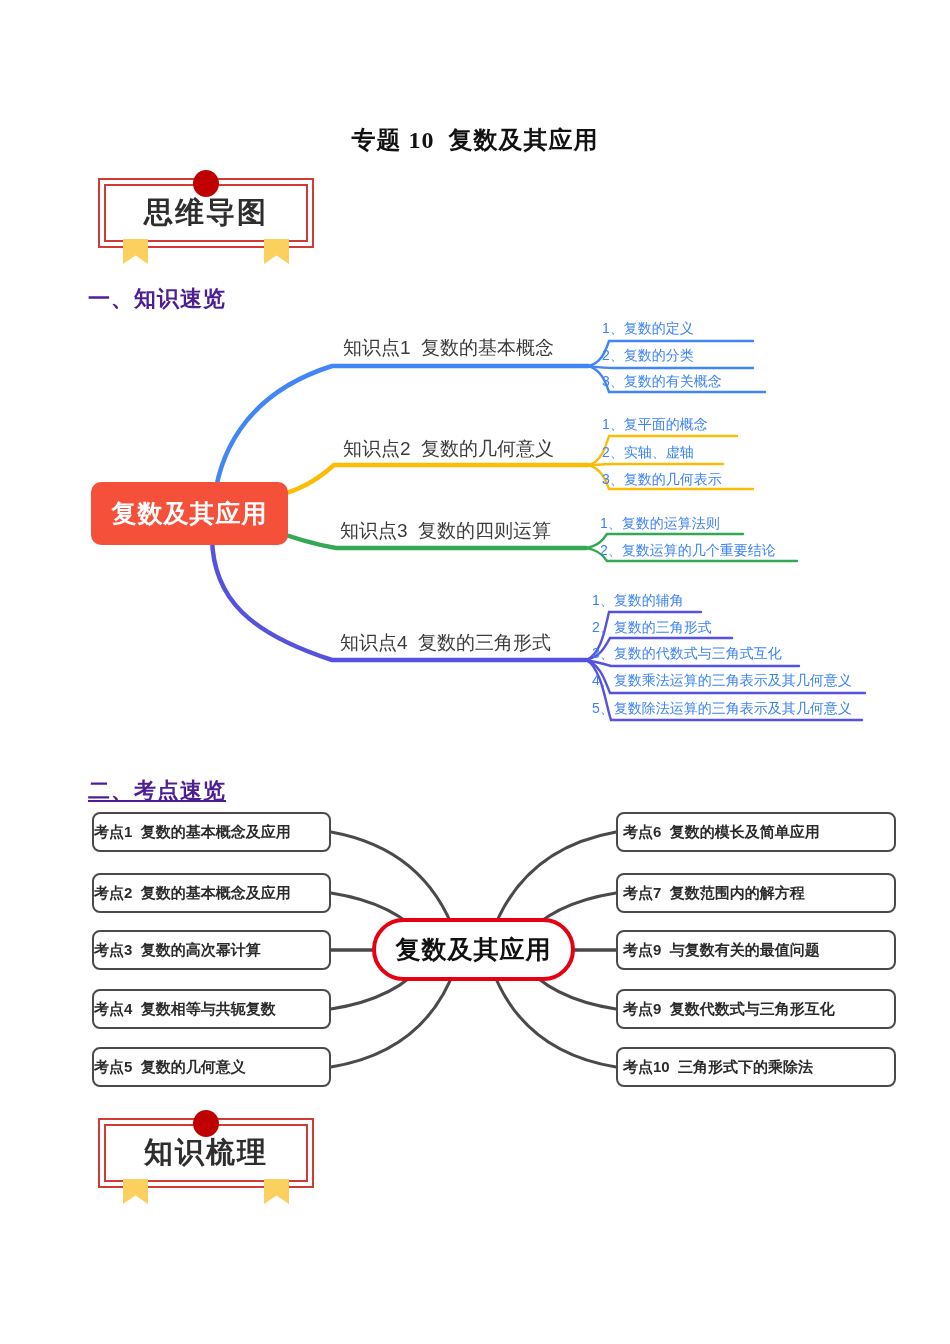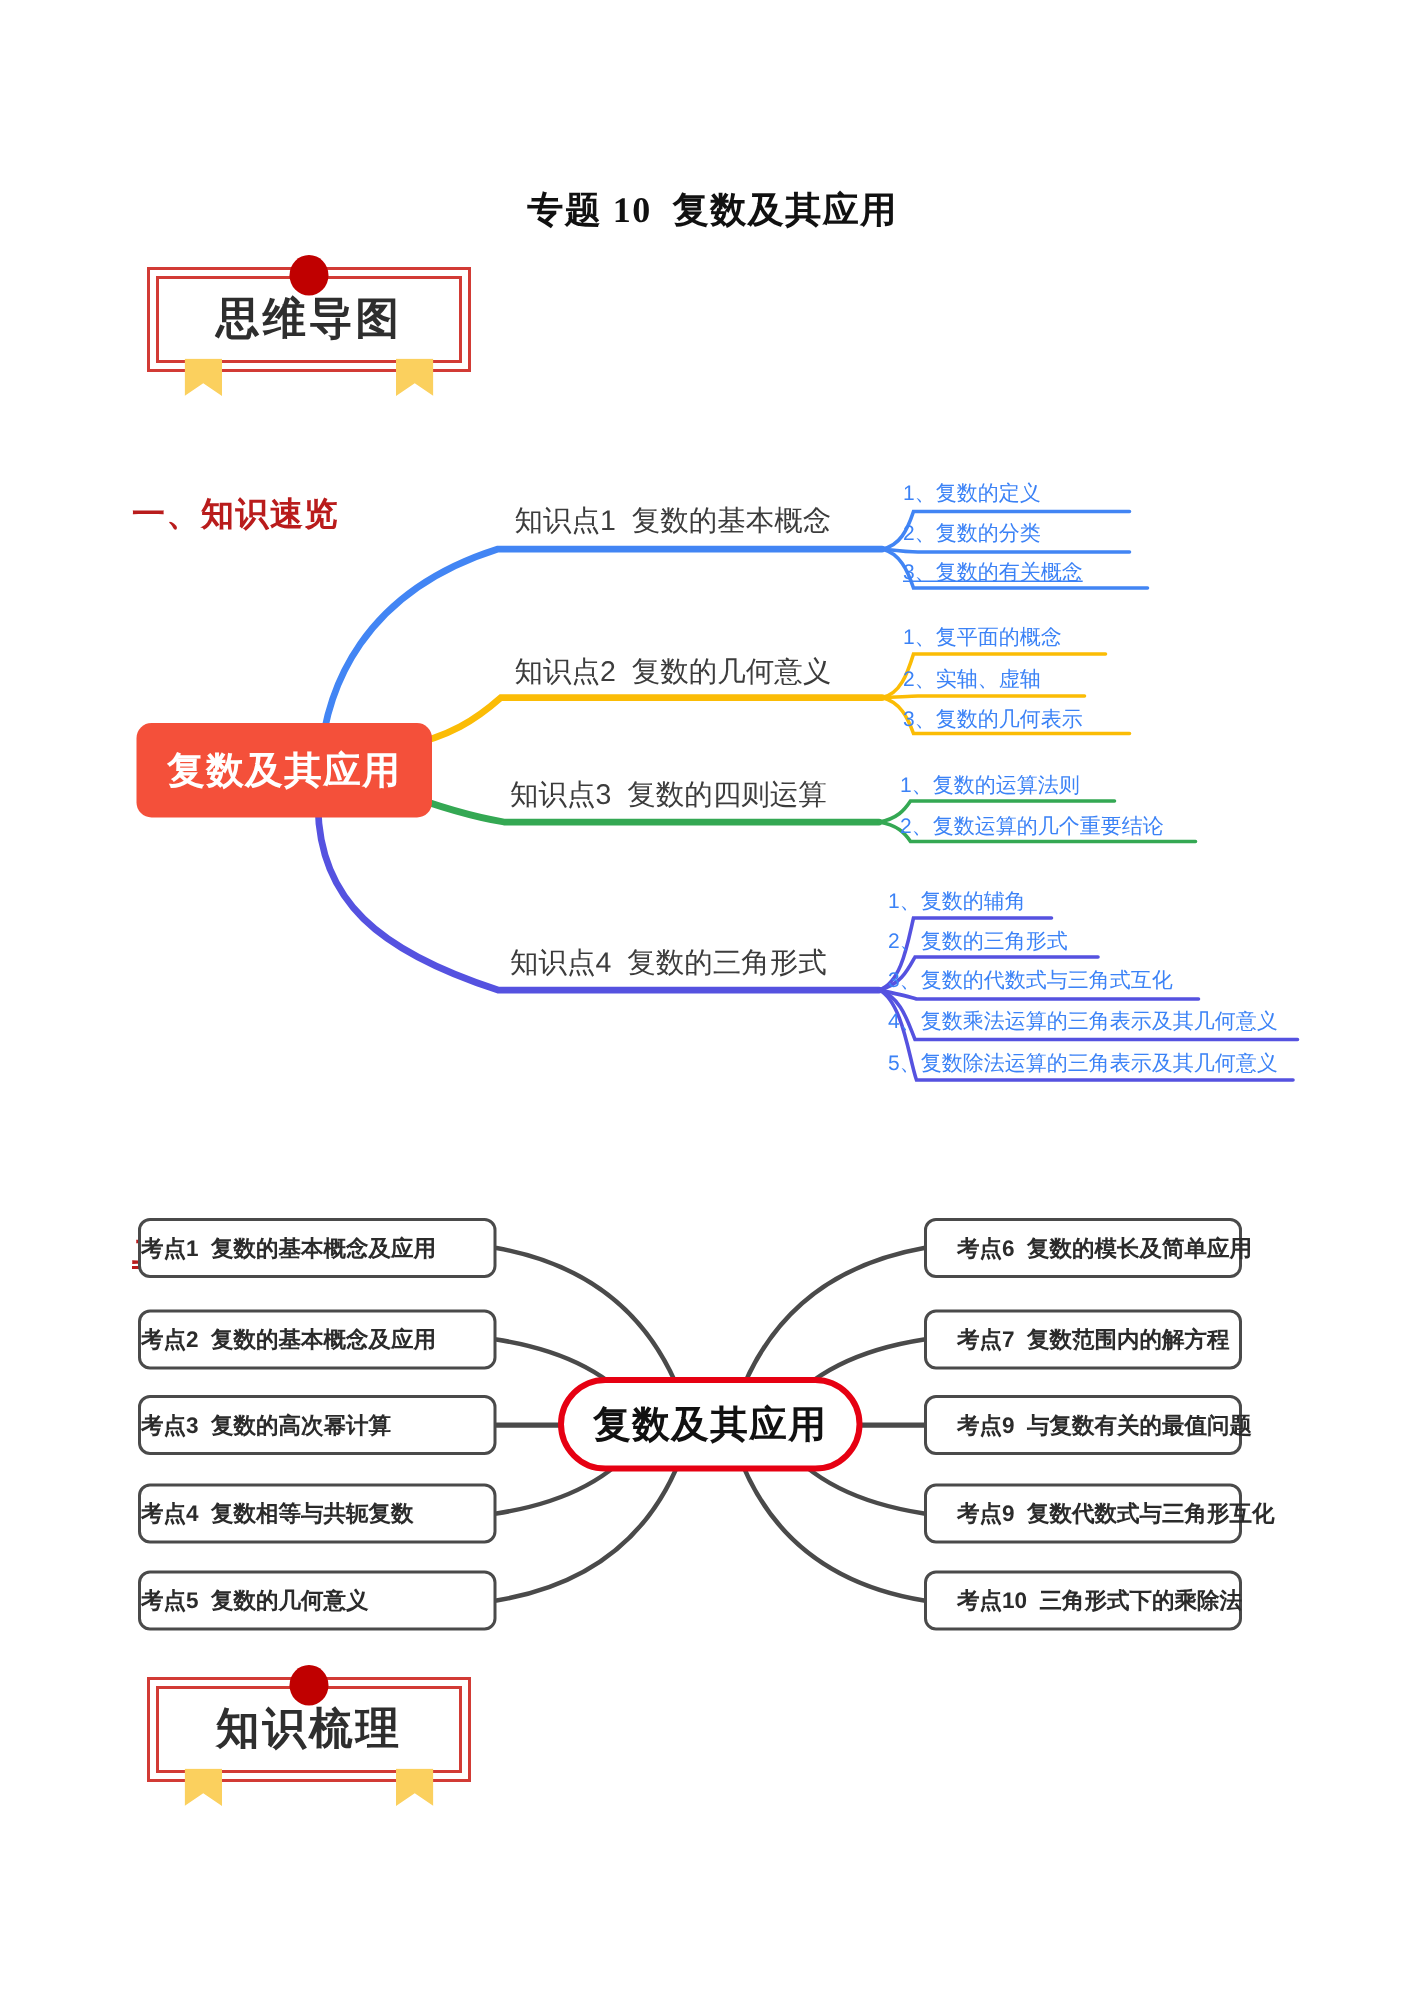--- a/index.html
+++ b/index.html
@@ -23,8 +23,8 @@
                  clip-path:polygon(0 0,100% 0,100% 100%,50% 66%,0 100%);}
   .badge .ribbon.r1{left:25px;} .badge .ribbon.r2{left:166px;}
   
-  .section-heading{position:absolute;left:88px;font-size:22px;font-weight:bold;color:#b91c1c;
-                   letter-spacing:1px;white-space:pre;margin-top:44px;}
+  .section-heading{position:absolute;left:88px;font-size:22px;font-weight:bold;color:#4c1d95;
+                   letter-spacing:1px;white-space:pre;}
   
   .kmap{position:absolute;left:0;top:300px;width:950px;height:440px;}
   .kmap svg{position:absolute;left:0;top:0;}

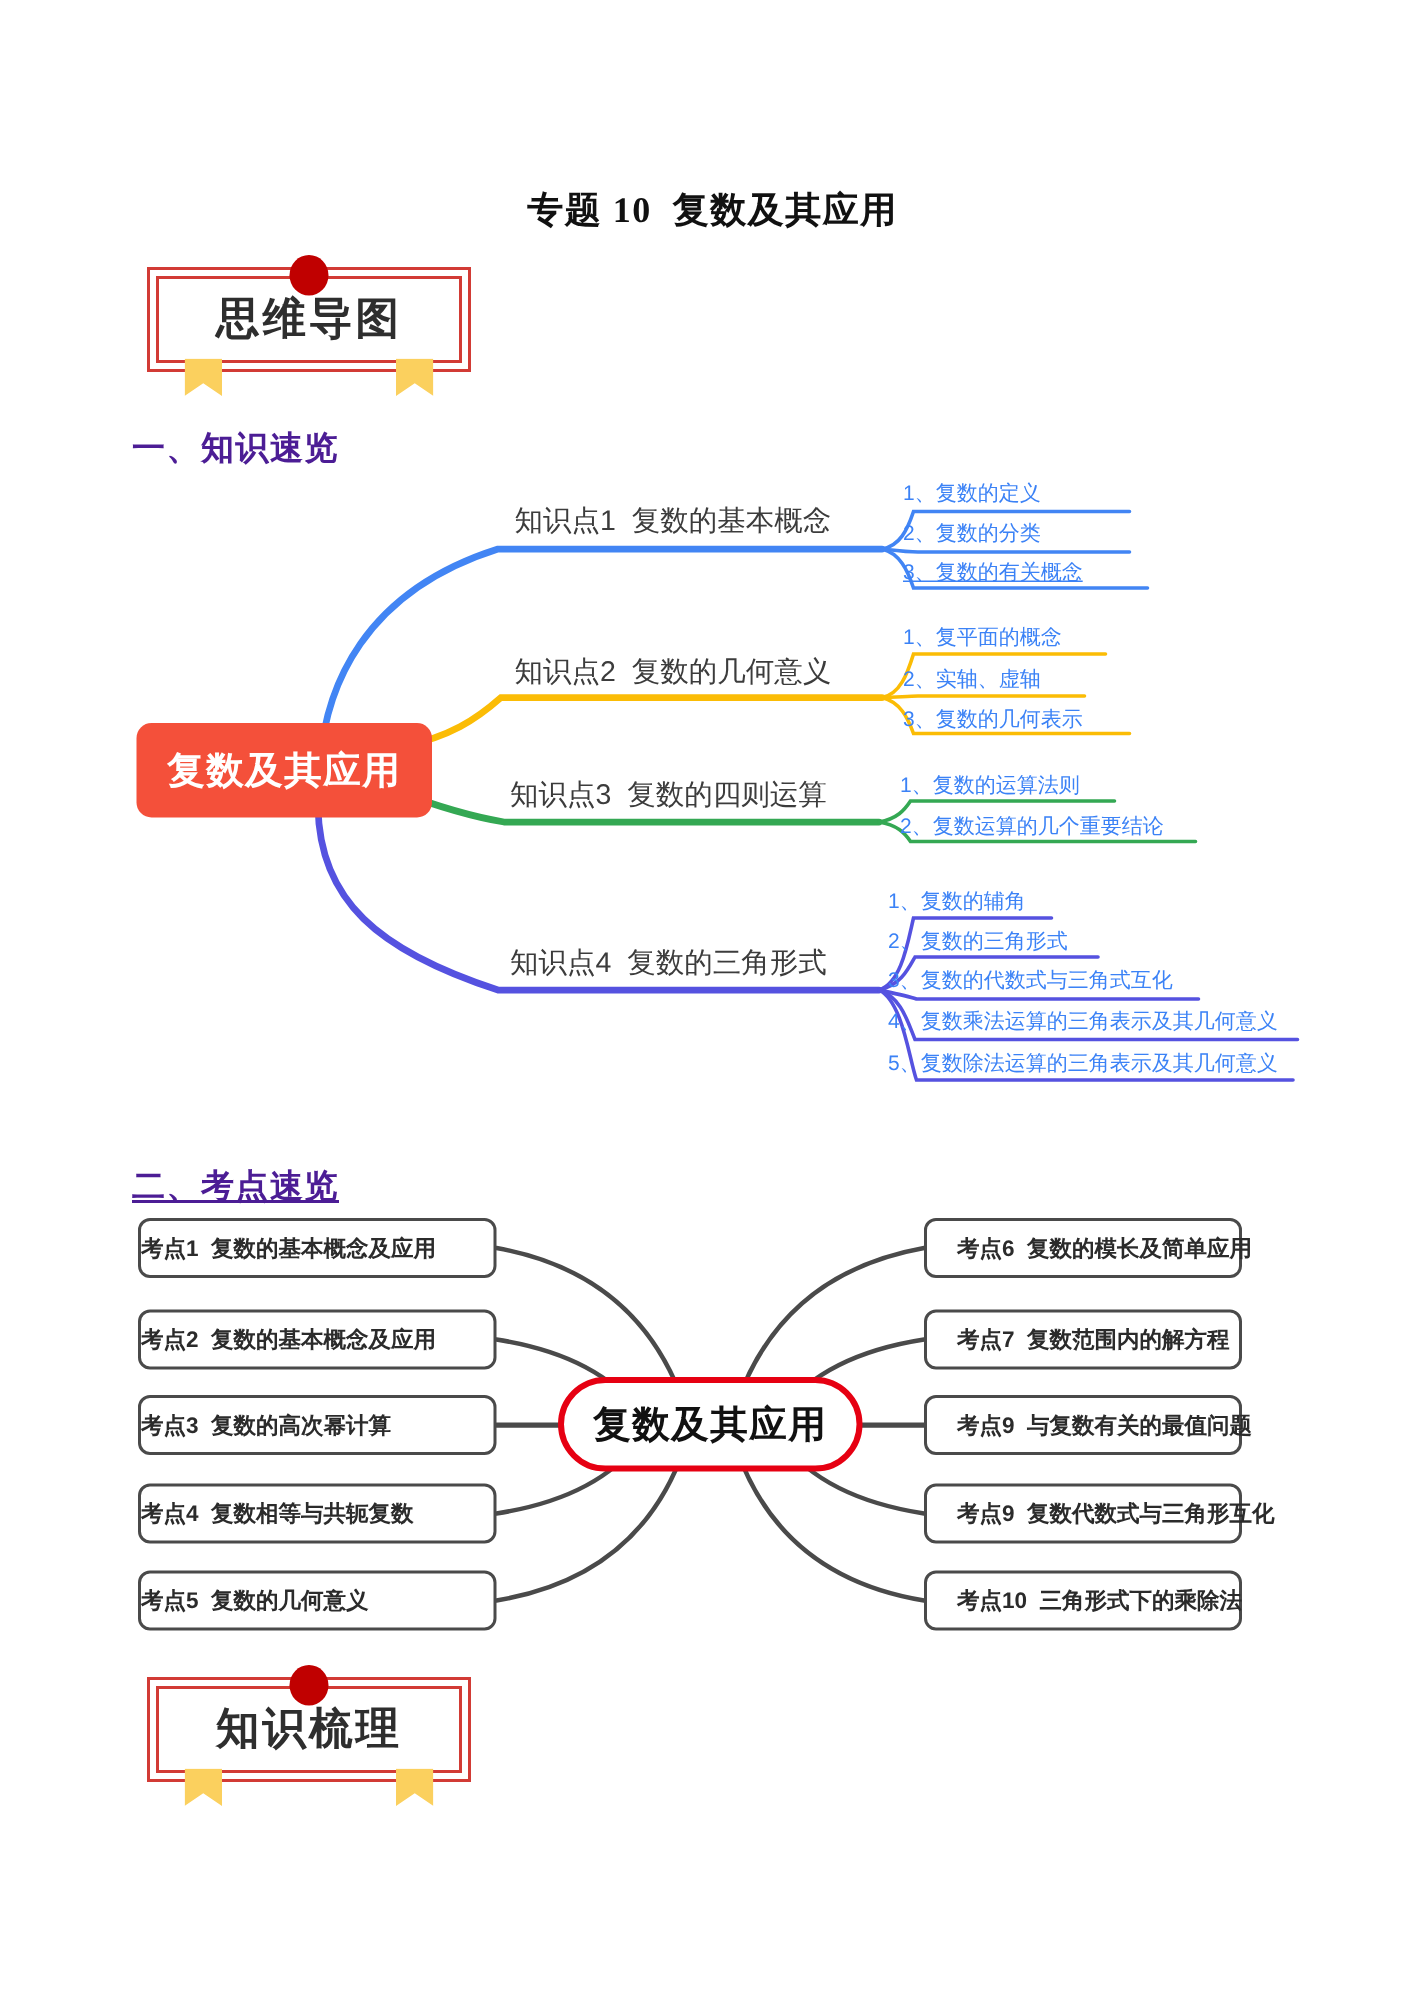--- a/index.html
+++ b/index.html
@@ -100,7 +100,7 @@
 
     <div class="leaf-label" style="left:602px;top:19px;">1、复数的定义</div>
     <div class="leaf-label" style="left:602px;top:46px;">2、复数的分类</div>
-    <div class="leaf-label" style="left:602px;top:72px;text-decoration:underline;">3、复数的有关概念</div>
+    <div class="leaf-label" style="left:602px;top:72px;">3、复数的有关概念</div>
 
     <div class="leaf-label" style="left:602px;top:115px;">1、复平面的概念</div>
     <div class="leaf-label" style="left:602px;top:143px;">2、实轴、虚轴</div>

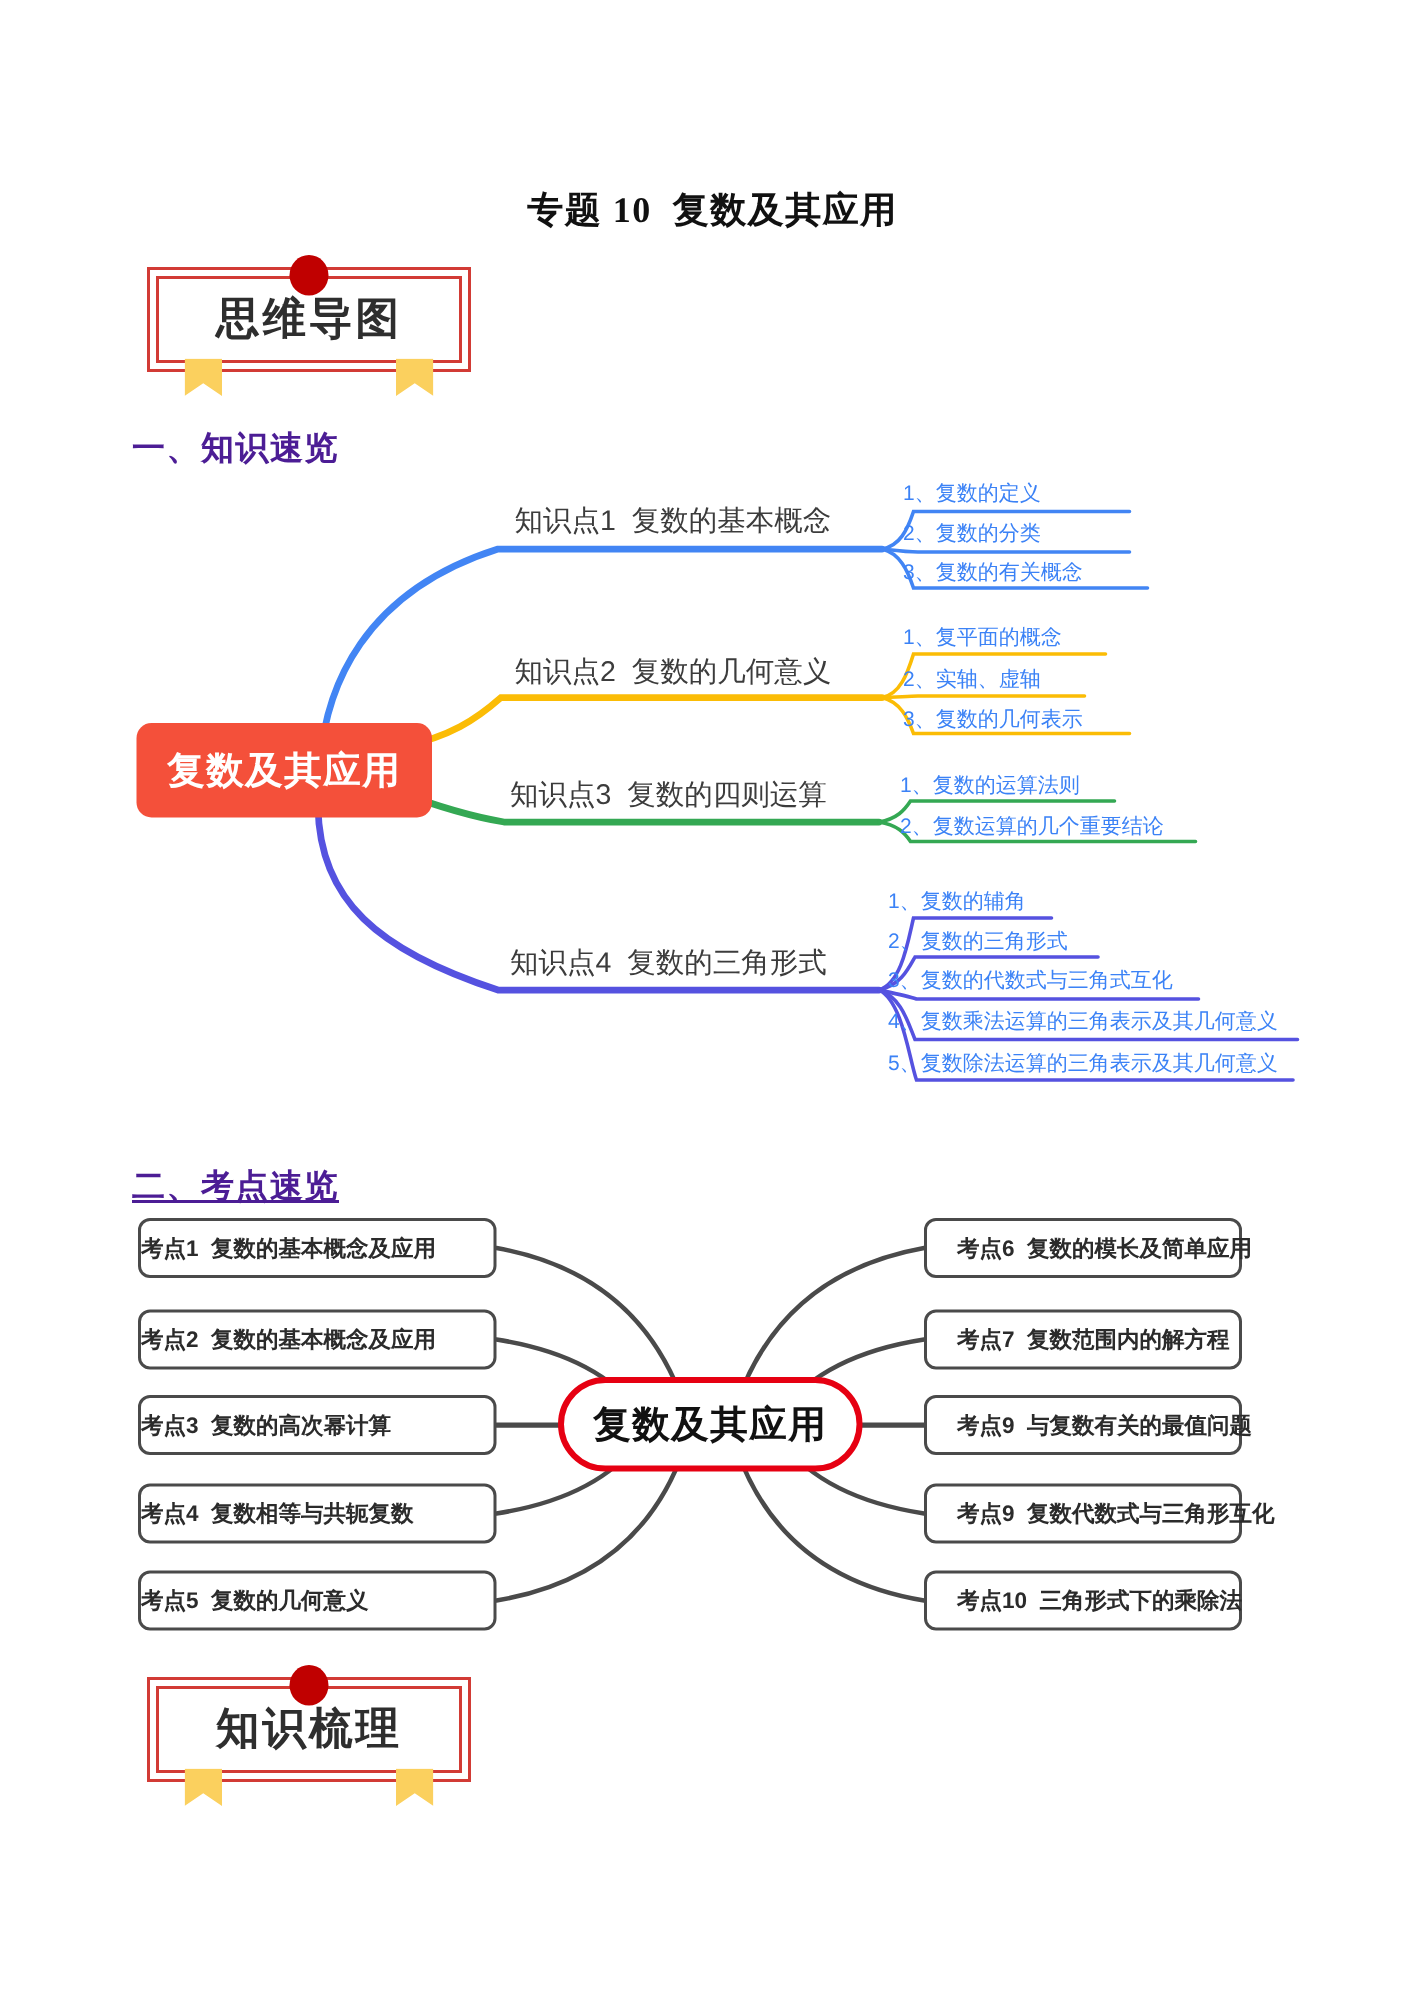--- a/index.html
+++ b/index.html
@@ -41,7 +41,7 @@
             border-radius:8px;background:#fff;display:flex;align-items:center;
             font-size:15px;font-weight:bold;color:#2b2b2b;white-space:pre;}
   .exam-box.left{left:92px;width:239px;}
-  .exam-box.right{left:616px;width:212px;padding-left:20px;text-align:right;}
+  .exam-box.right{left:616px;width:280px;padding-left:5px;text-align:right;}
   .stadium{position:absolute;left:372px;top:118px;width:203px;height:63px;box-sizing:border-box;
            border:4px solid #E60012;border-radius:32px;background:#fff;display:flex;
            align-items:center;justify-content:center;font-size:25px;font-weight:bold;color:#111;

